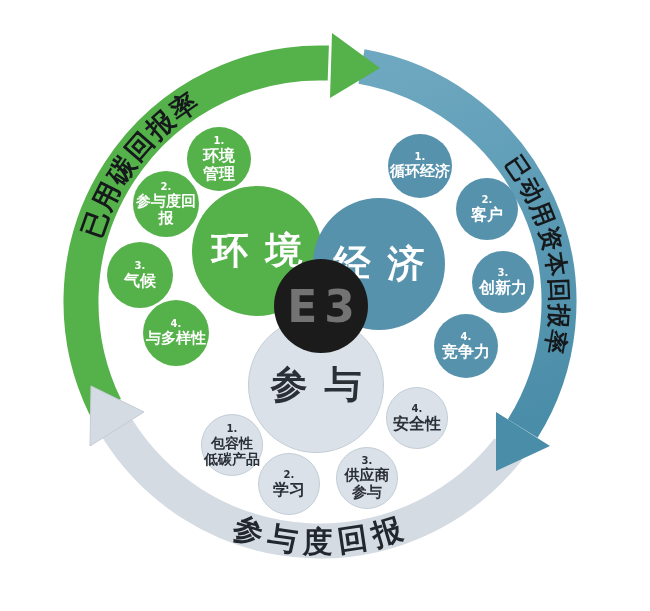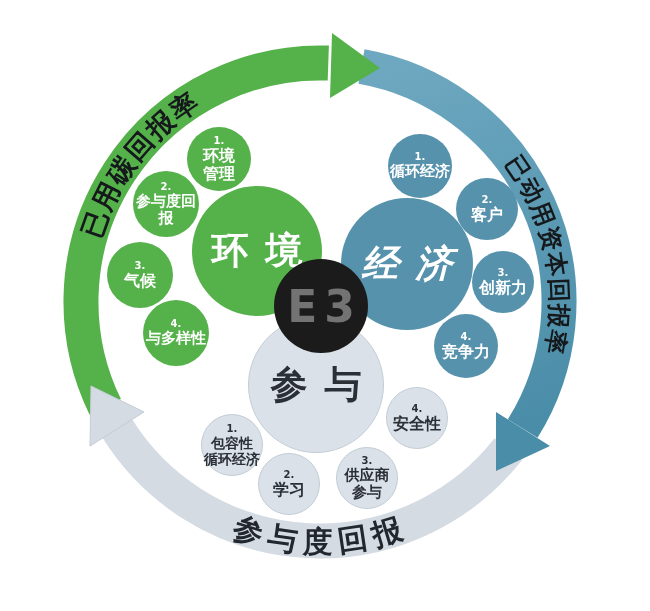--- a/index.html
+++ b/index.html
@@ -90,7 +90,7 @@
     <span class="main-label">环境</span>
   </div>
 
-  <div class="circle blue-bg" style="left:341px; top:198px; width:132px; height:132px;font-style:italic;">
+  <div class="circle blue-bg" style="left:313px; top:198px; width:132px; height:132px;">
     <span class="main-label">经济</span>
   </div>
 

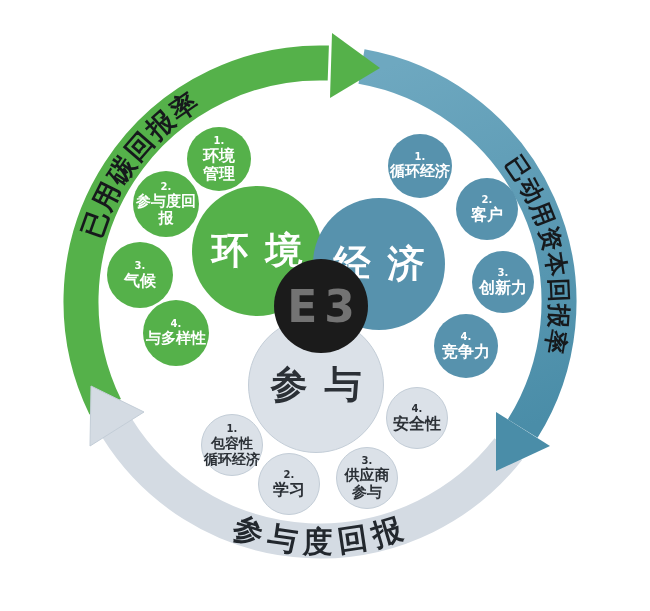--- a/index.html
+++ b/index.html
@@ -136,7 +136,7 @@
   <div class="circle sub gray-bg" style="left:201px; top:414px; width:62px; height:62px;">
     <span class="num">1.</span>
     <span class="lbl fz14">包容性
-循环经济</span>
+低碳产品</span>
   </div>
   <div class="circle sub gray-bg" style="left:258px; top:453px; width:62px; height:62px;">
     <span class="num">2.</span>

